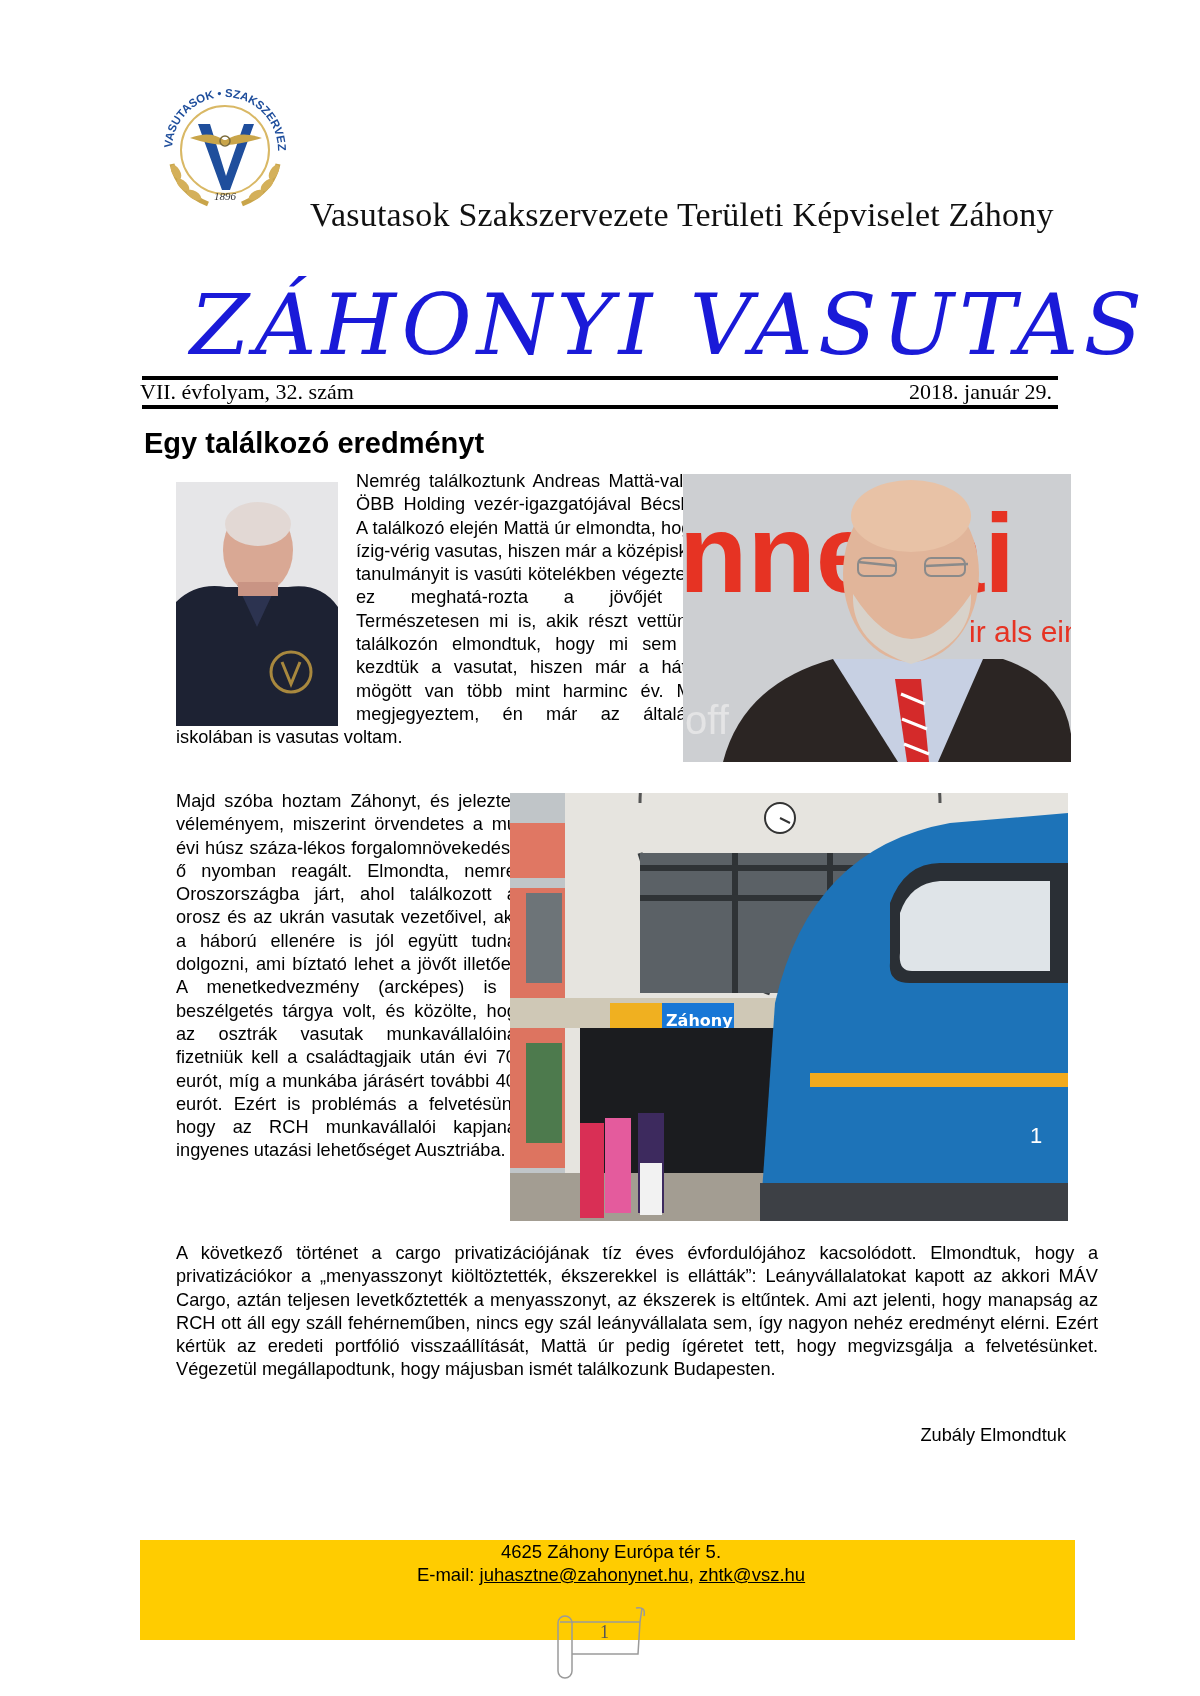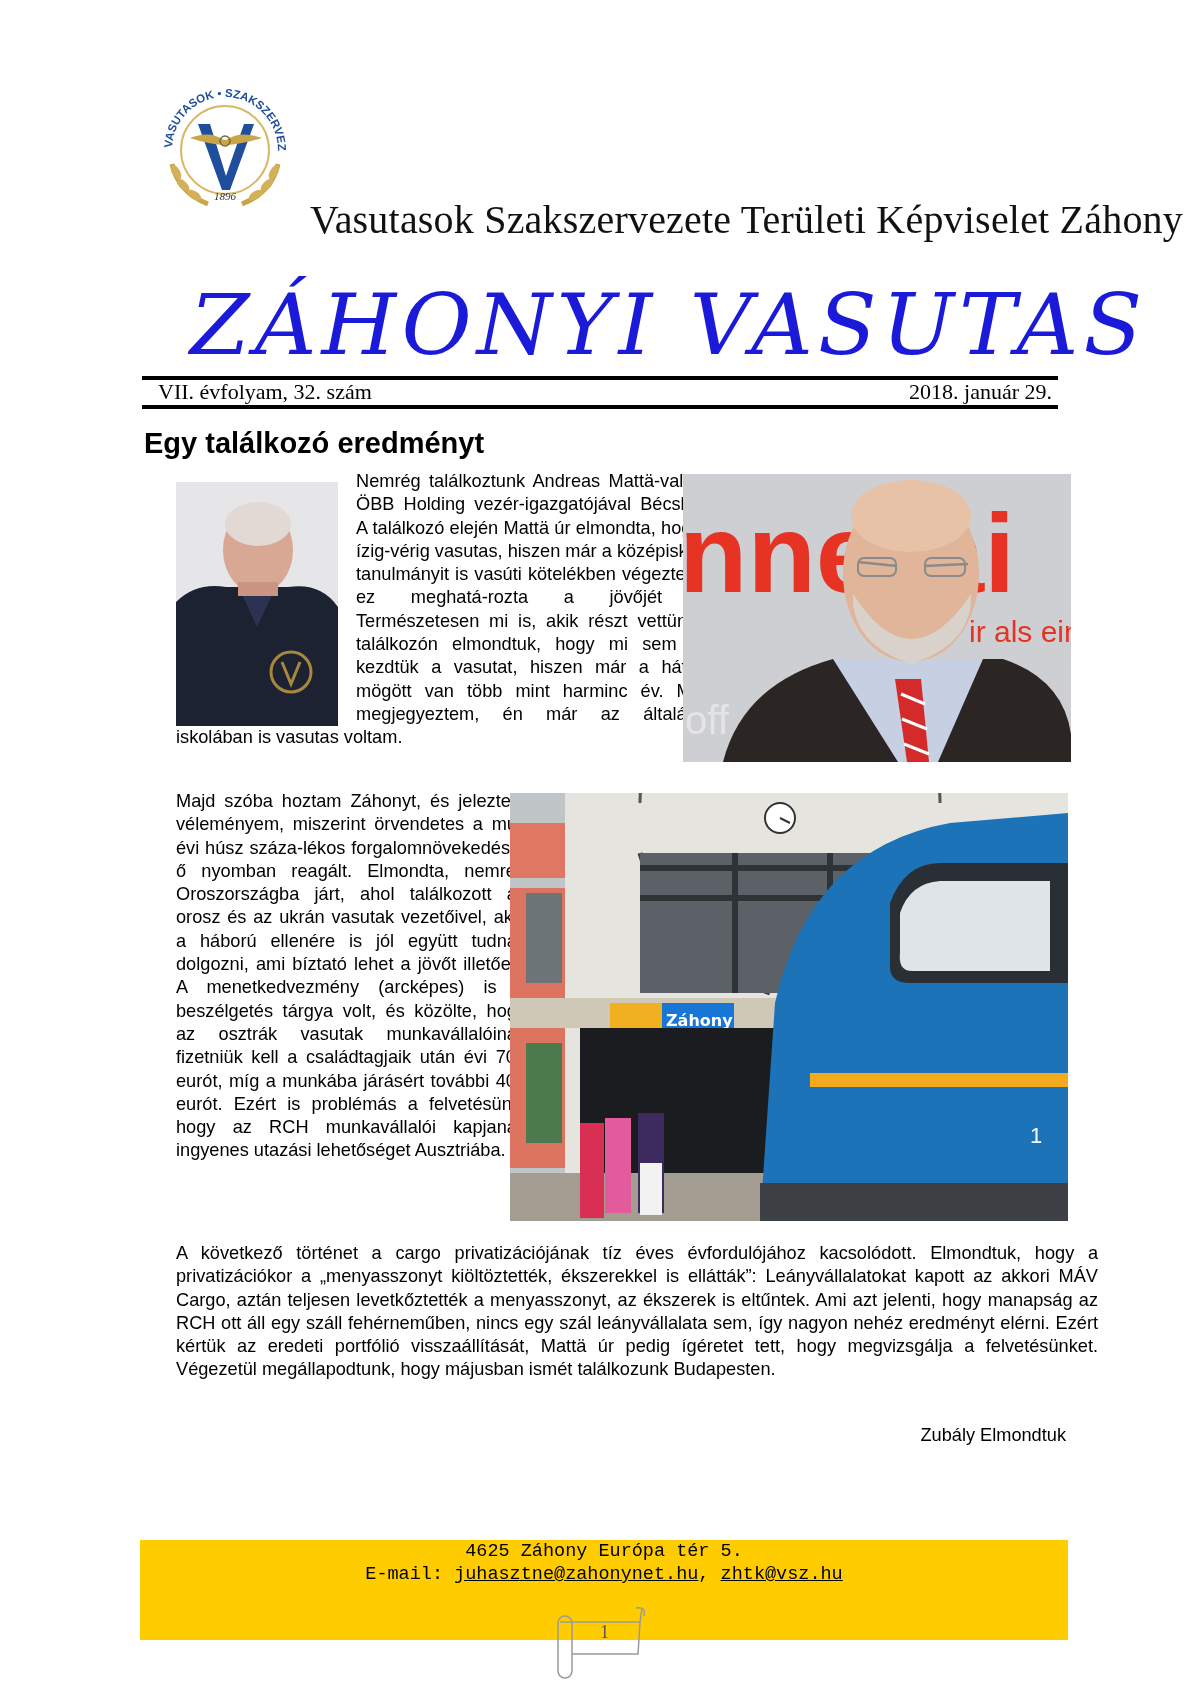--- a/index.html
+++ b/index.html
@@ -6,7 +6,7 @@
   body { width: 1200px; height: 1696px; position: relative; overflow: hidden; font-family: "Liberation Sans", sans-serif; color: #000; }
 
   .logo { position: absolute; left: 150px; top: 72px; width: 150px; height: 140px; }
-  .org-name { position: absolute; left: 310px; top: 196px; font-family: "Liberation Serif", serif; font-size: 40px; letter-spacing: 0.2px; color: #111; }
+  .org-name { position: absolute; left: 310px; top: 196px; font-family: "Liberation Serif", serif; font-size: 34px; letter-spacing: 0.2px; color: #111; }
 
   .masthead { position: absolute; left: 190px; top: 276px; font-family: "DejaVu Serif", serif; font-style: italic; font-size: 84px; color: #1a1ad8; letter-spacing: 5px; transform: scaleX(1.02); transform-origin: left; white-space: nowrap; }
 

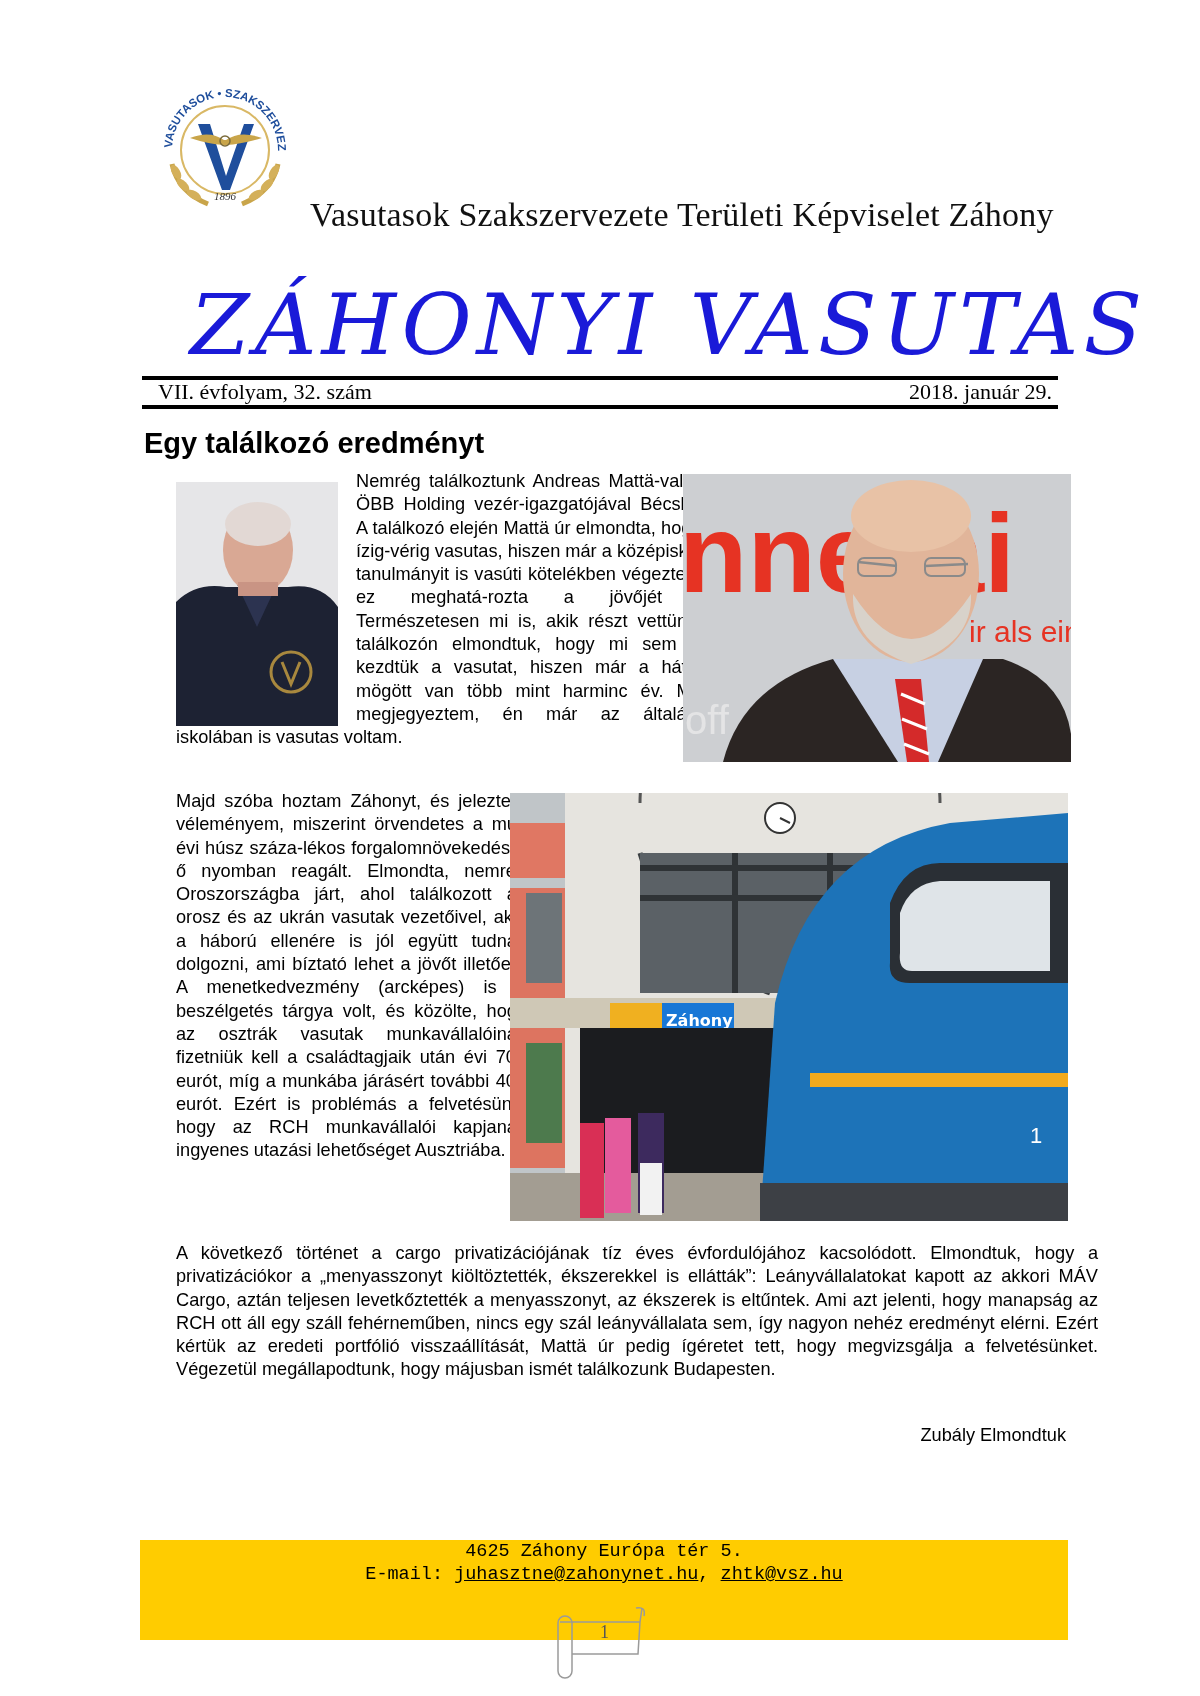--- a/index.html
+++ b/index.html
@@ -12,7 +12,7 @@
 
   .rule-top { position: absolute; left: 142px; top: 376px; width: 916px; height: 4px; background: #000; }
   .rule-bottom { position: absolute; left: 142px; top: 405px; width: 916px; height: 4px; background: #000; }
-  .issue { position: absolute; left: 158px; top: 379px; font-family: "Liberation Serif", serif; font-size: 22px; text-align: center; }
+  .issue { position: absolute; left: 140px; top: 379px; font-family: "Liberation Serif", serif; font-size: 22px; text-align: center; }
   .date { position: absolute; right: 148px; top: 379px; font-family: Liberation Serif, serif; font-size: 22px; }
 
   .headline { position: absolute; left: 144px; top: 427px; font-size: 29px; font-weight: bold; }

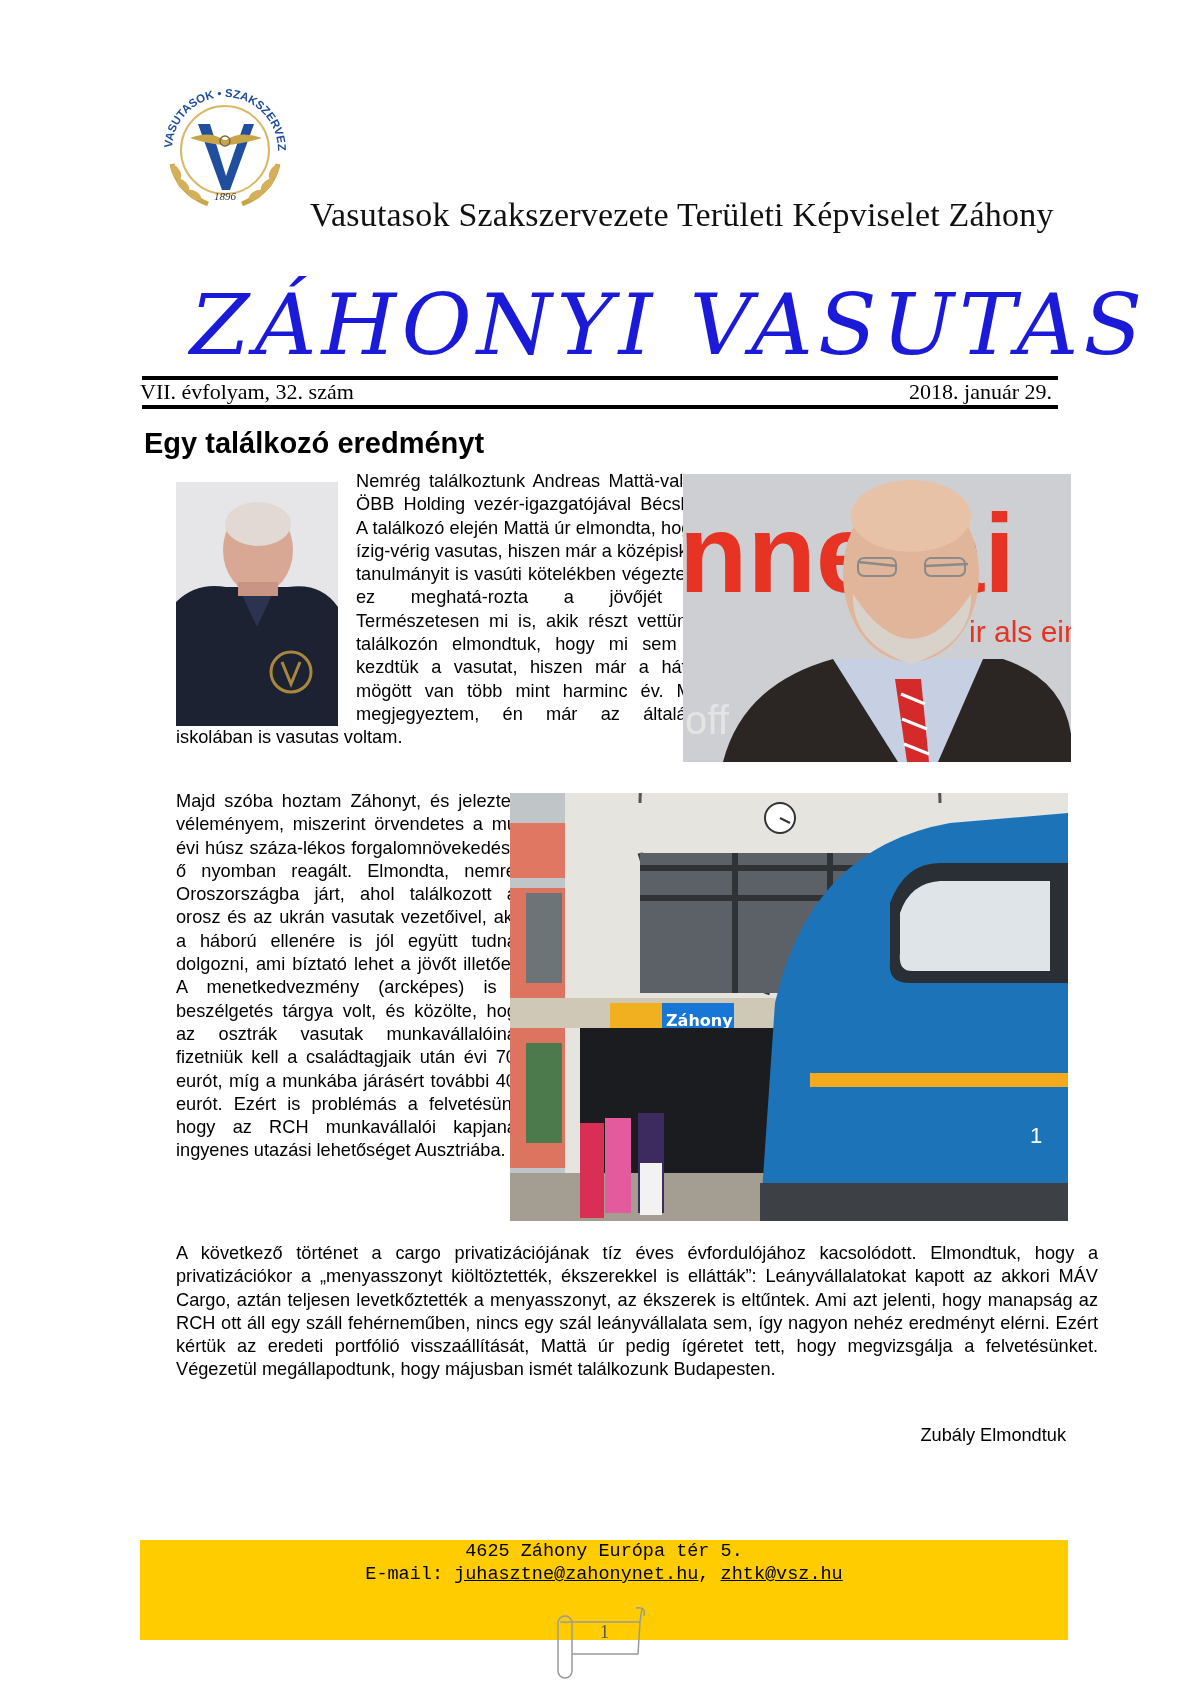--- a/index.html
+++ b/index.html
@@ -28,7 +28,7 @@
   .photo-matta { left: 683px; top: 474px; width: 388px; height: 288px; }
   .photo-station { left: 510px; top: 793px; width: 558px; height: 428px; }
 
-  .footer { position: absolute; left: 140px; top: 1540px; width: 928px; height: 100px; background: #ffcc00; text-align: center; font-family: Liberation Mono, monospace; font-size: 18.5px; line-height: 23px; }
+  .footer { position: absolute; left: 140px; top: 1540px; width: 928px; height: 100px; background: #ffcc00; text-align: center; font-family: Liberation Sans, sans-serif; font-size: 18.5px; line-height: 23px; padding-left: 7px; }
   .footer .line1 { padding-top: 0; }
   .footer a { color: #000000; text-decoration: underline; }
   .page-num-wrap { position: absolute; left: 550px; top: 1602px; width: 112px; height: 80px; }

